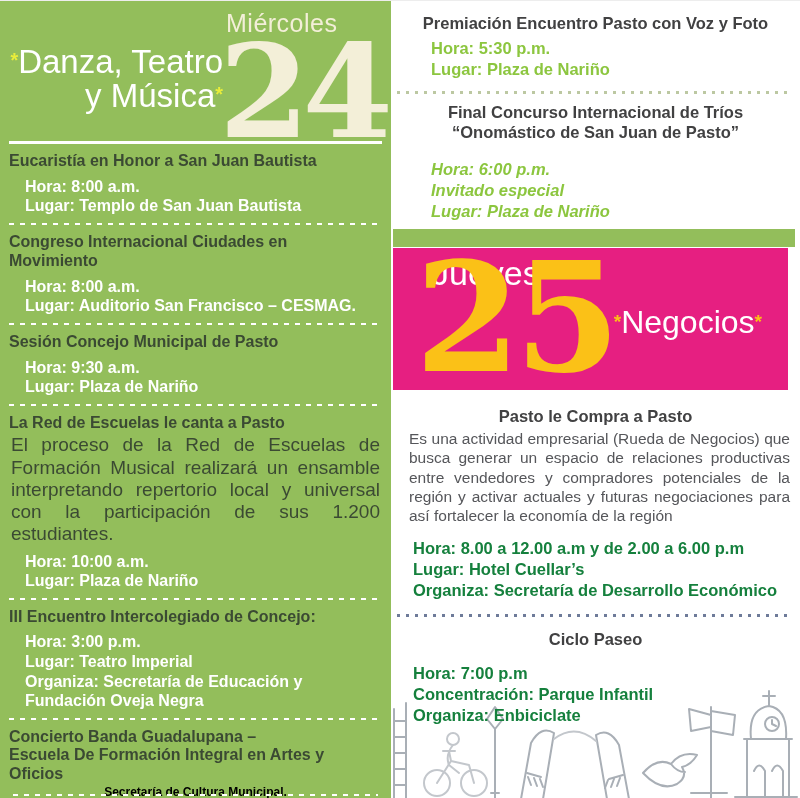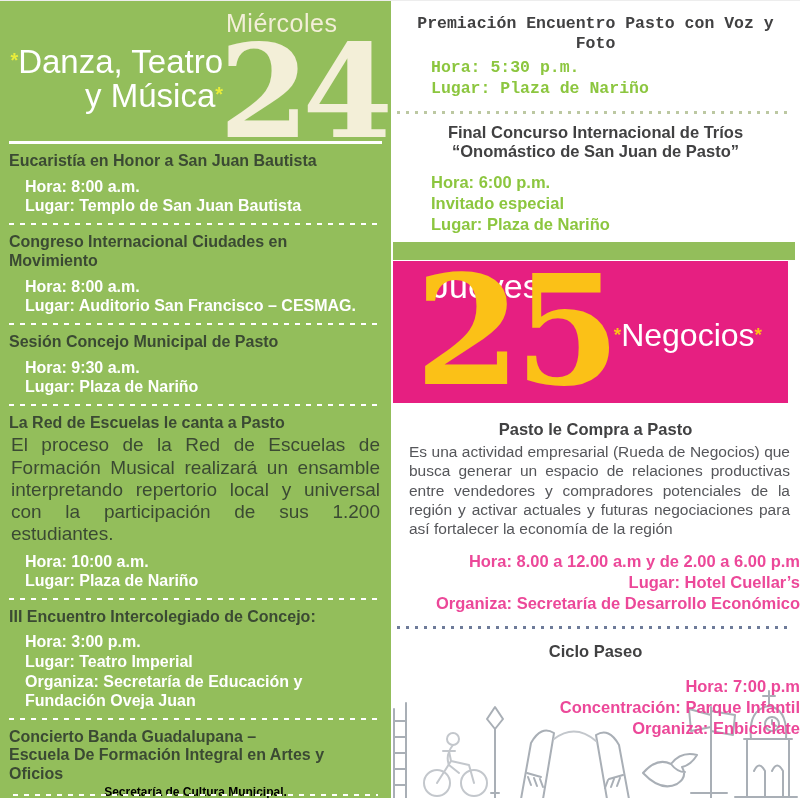--- a/index.html
+++ b/index.html
@@ -70,7 +70,7 @@
     color:#ec4899;font-weight:bold;font-size:16.5px;line-height:1.27;
     margin:12px 0 0 36px;position:relative;z-index:1;text-align:right;
   }
-  .sec-a{padding-top:13px;font-family:Liberation Mono, monospace;}
+  .sec-a{padding-top:13px;}
   .sec-b{padding-top:9px;}
   .sec-c{padding-top:17px;}
   .sec-d{padding-top:13px;}

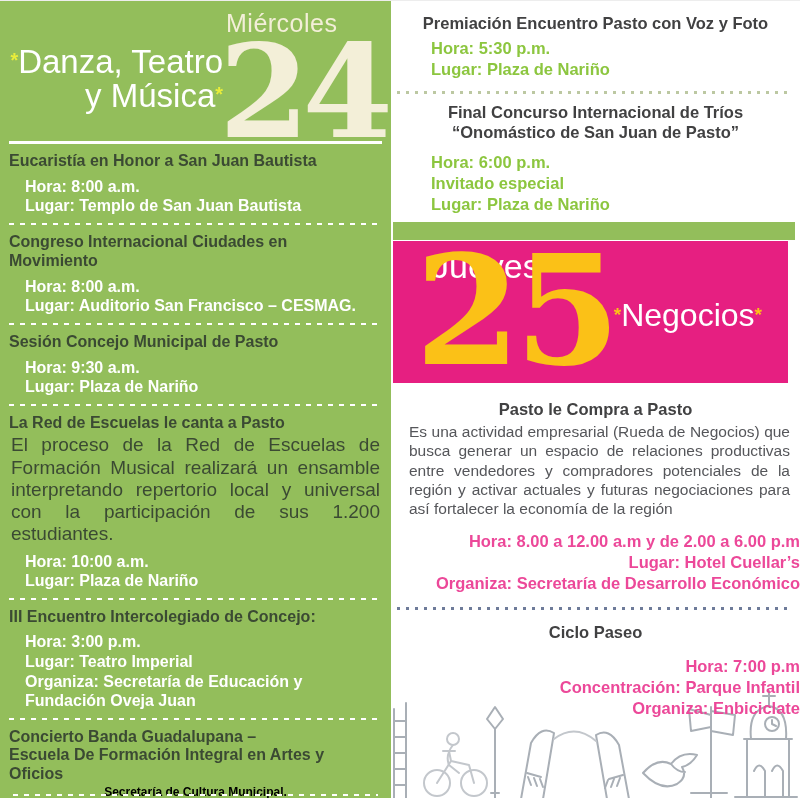--- a/index.html
+++ b/index.html
@@ -200,7 +200,7 @@
         <span>Final Concurso Internacional de Tríos</span><br>
         <span>“Onomástico de San Juan de Pasto”</span>
       </div>
-      <div class="green-meta" style="margin-top:10px;">
+      <div class="green-meta" style="margin-top:17px;font-style:italic;">
         <div>Hora: 6:00 p.m.</div>
         <div>Invitado especial</div>
         <div>Lugar: Plaza de Nariño</div>

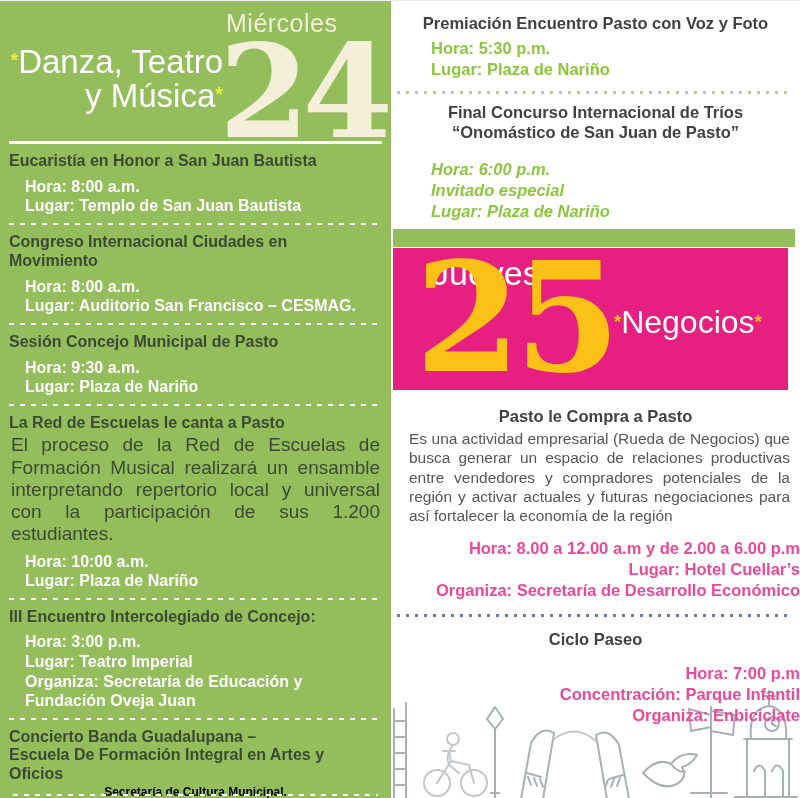--- a/index.html
+++ b/index.html
@@ -67,8 +67,8 @@
     margin:4px 0 0 40px;
   }
   .blue-meta{
-    color:#ec4899;font-weight:bold;font-size:16.5px;line-height:1.27;
-    margin:12px 0 0 36px;position:relative;z-index:1;text-align:right;
+    color:#15803d;font-weight:bold;font-size:16.5px;line-height:1.27;
+    margin:12px 0 0 22px;position:relative;z-index:1;
   }
   .sec-a{padding-top:13px;}
   .sec-b{padding-top:9px;}

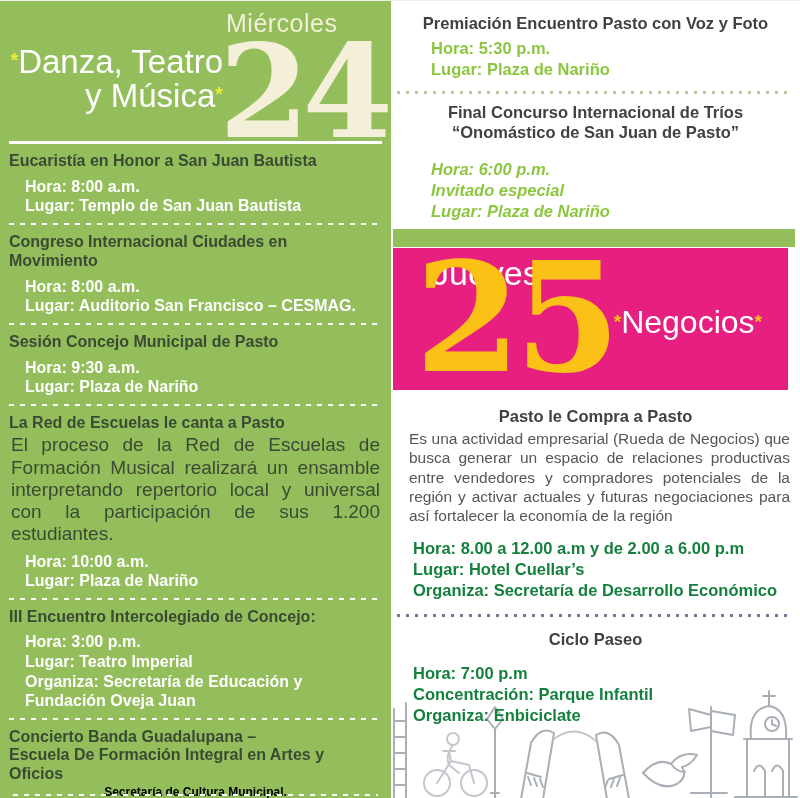--- a/index.html
+++ b/index.html
@@ -164,7 +164,7 @@
       <div class="lt-meta">
         <div>Hora: 3:00 p.m.</div>
         <div>Lugar: Teatro Imperial</div>
-        <div>Organiza: Secretaría de Educación y Fundación Oveja Juan</div>
+        <div>Organiza: Secretaría de Educación y Fundación Oveja Negra</div>
       </div>
     </div>
     <div class="dash-sep"></div>

